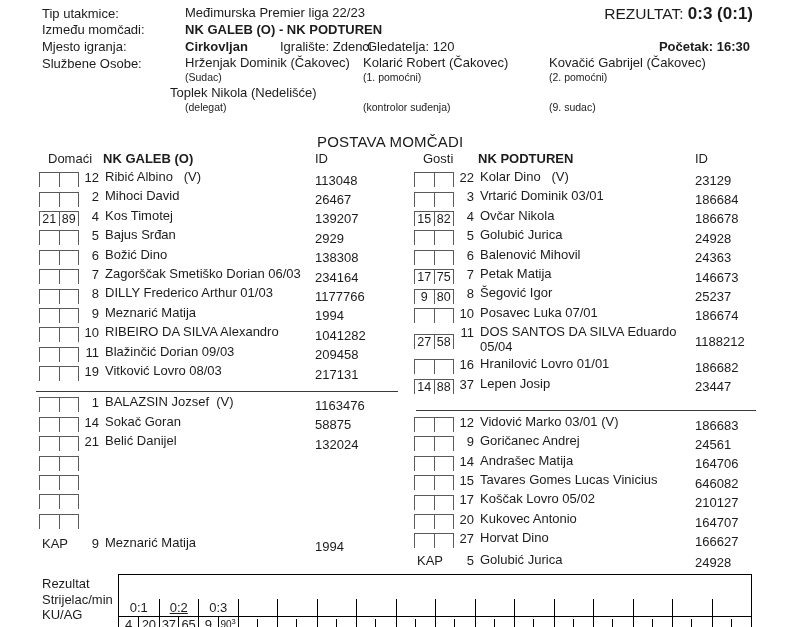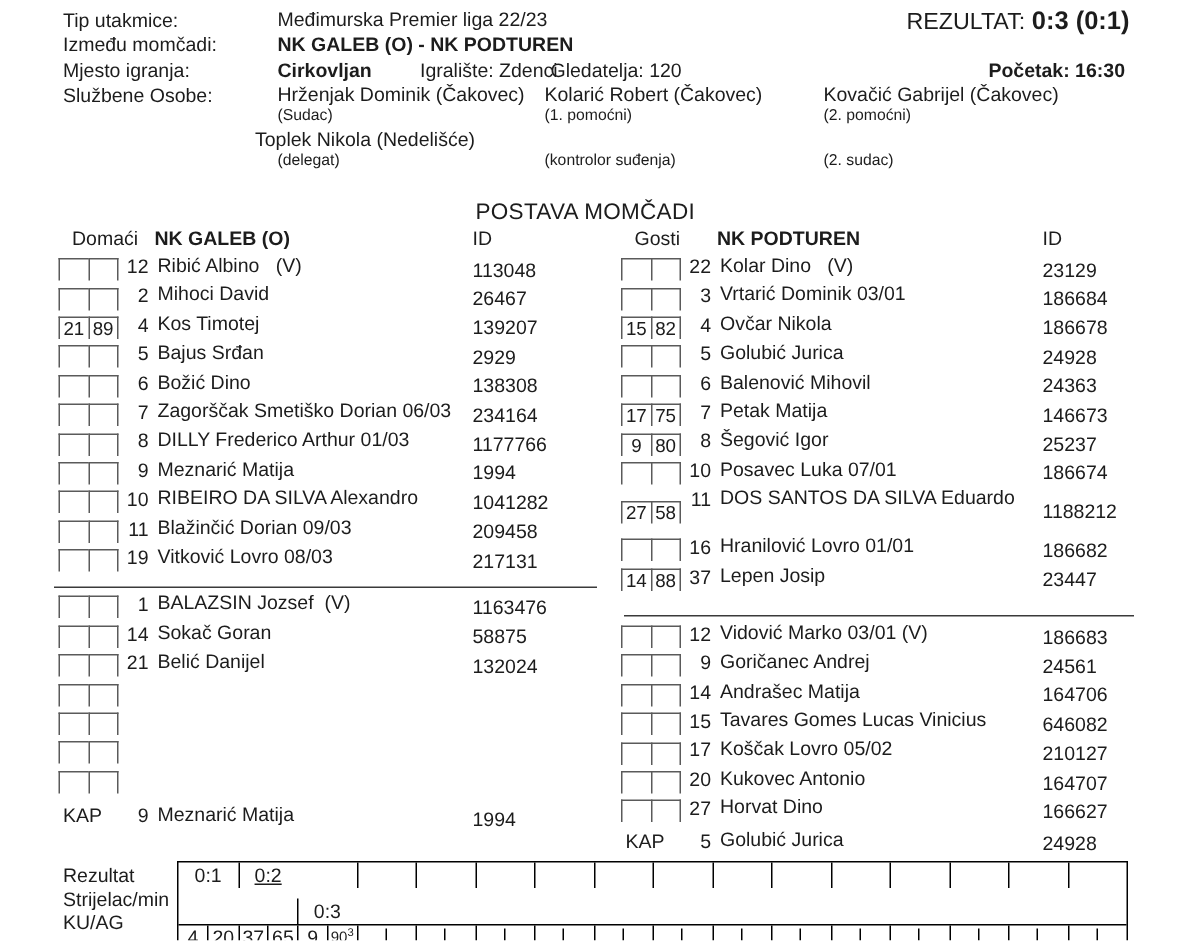--- a/index.html
+++ b/index.html
@@ -72,7 +72,7 @@
   <div class="abs" style="left:170px;top:85px;">Toplek Nikola (Nedelišće)</div>
   <div class="abs small" style="left:185px;top:101px;">(delegat)</div>
   <div class="abs small" style="left:363px;top:101px;">(kontrolor suđenja)</div>
-  <div class="abs small" style="left:549px;top:101px;">(2. sudac)</div>
+  <div class="abs small" style="left:549px;top:101px;">(9. sudac)</div>
 
   <div class="abs title" style="left:317px;top:133px;">POSTAVA MOMČADI</div>
 

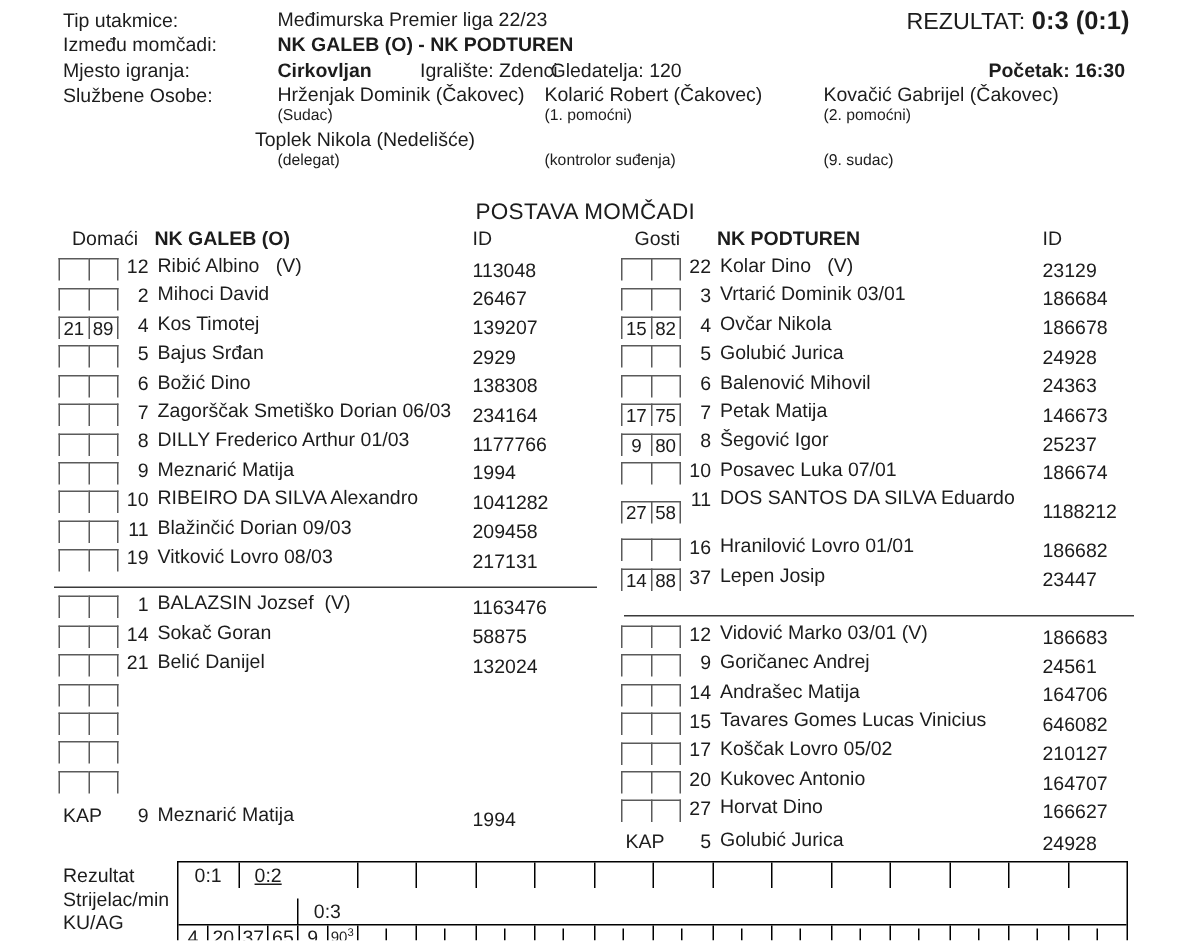--- a/index.html
+++ b/index.html
@@ -338,7 +338,7 @@
             <div class="boxcell last">58</div>
           </div>
           <span class="pnum">11</span>
-          <span class="pname"><div>DOS SANTOS DA SILVA Eduardo</div></span>
+          <span class="pname"><div>DOS SANTOS DA SILVA Eduardo</div><div>05/04</div></span>
           <span class="pid">1188212</span>
         </div>
         <div class="prow">

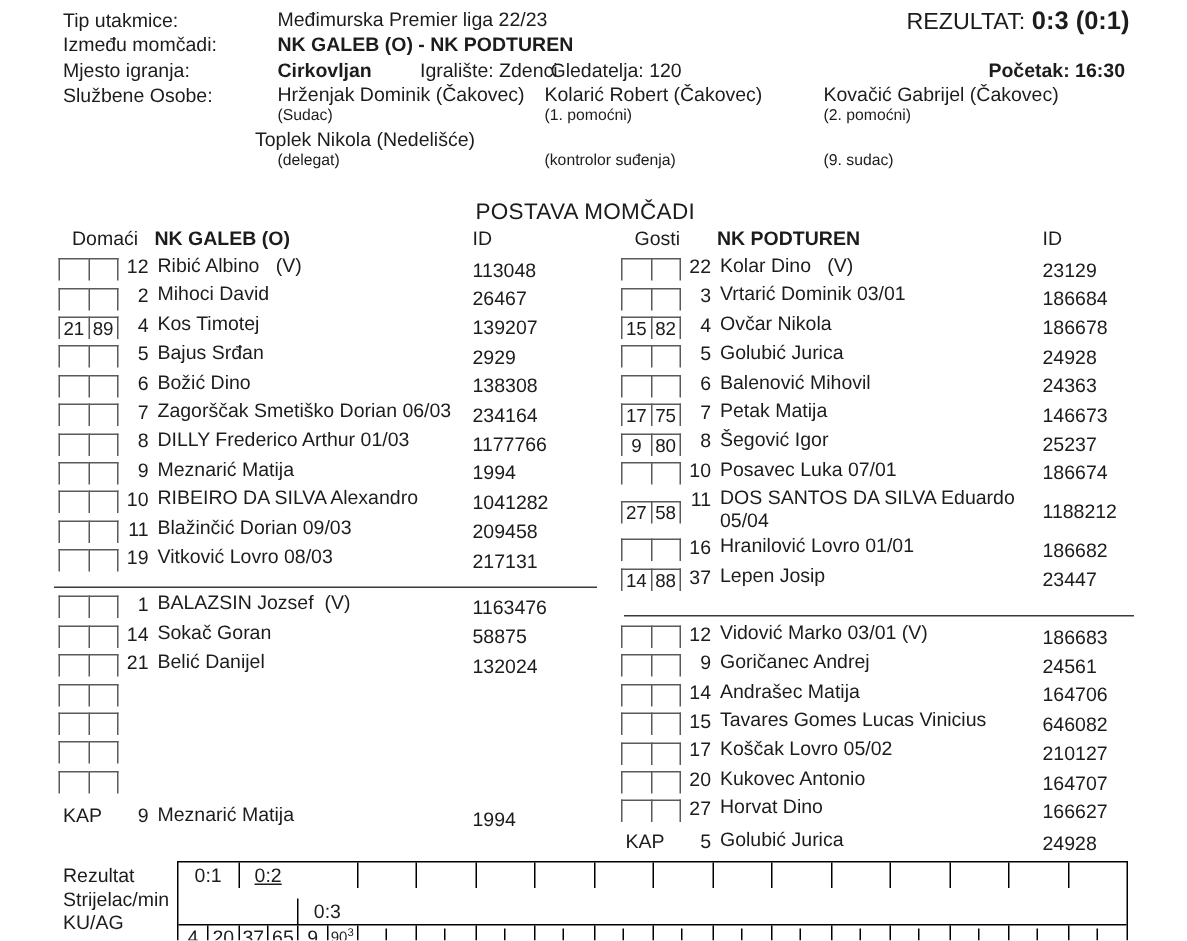--- a/index.html
+++ b/index.html
@@ -33,7 +33,7 @@
 
   
   .stable{position:absolute;left:118px;top:574px;border:1.5px solid #000;background:#fff;}
-  .srow{display:flex;}
+  .srow{display:flex;align-items:flex-end;}
   .srow + .srow{border-top:1.5px solid #000;}
   .scell{width:39.5px;flex:none;box-sizing:border-box;border-left:1.5px solid #000;
          display:flex;align-items:center;justify-content:center;}

